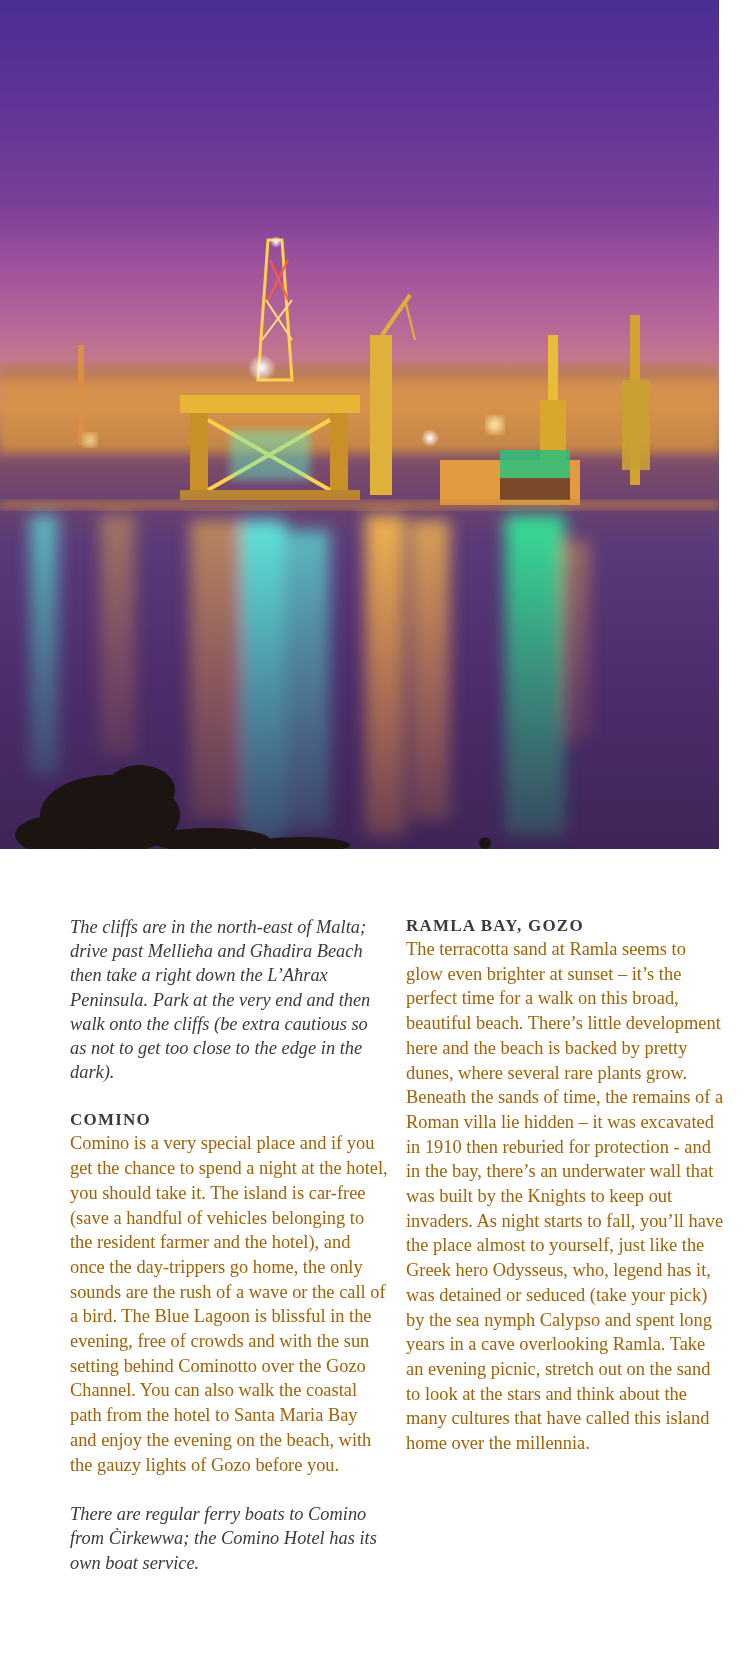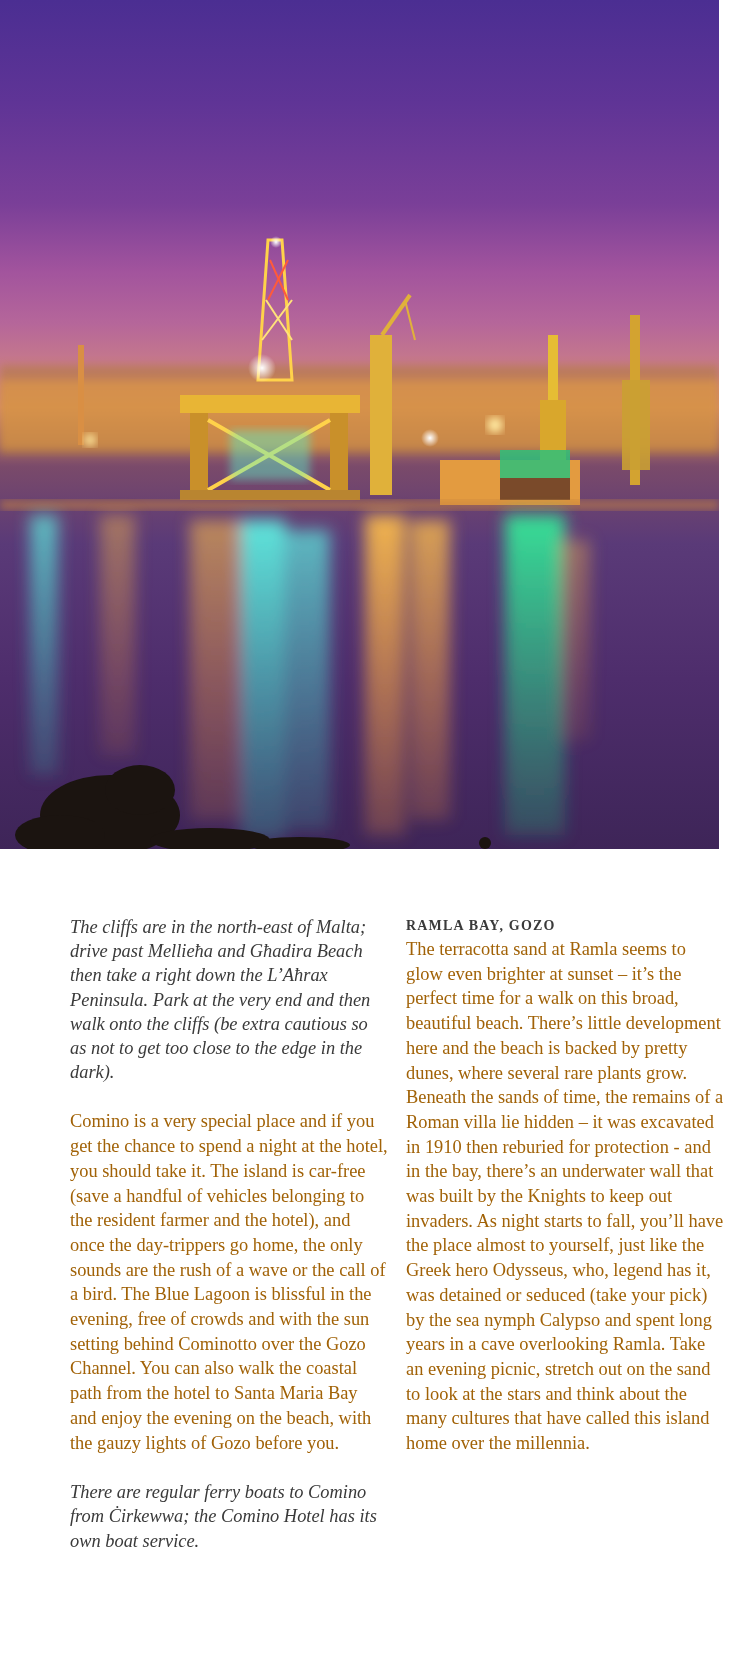--- a/index.html
+++ b/index.html
@@ -61,7 +61,7 @@
     .heading {
       font-family: "Liberation Serif", "DejaVu Serif", serif;
       font-weight: bold;
-      font-size: 14px;
+      font-size: 17px;
       letter-spacing: 1.2px;
       line-height: 22px;
       color: #3a3a3a;

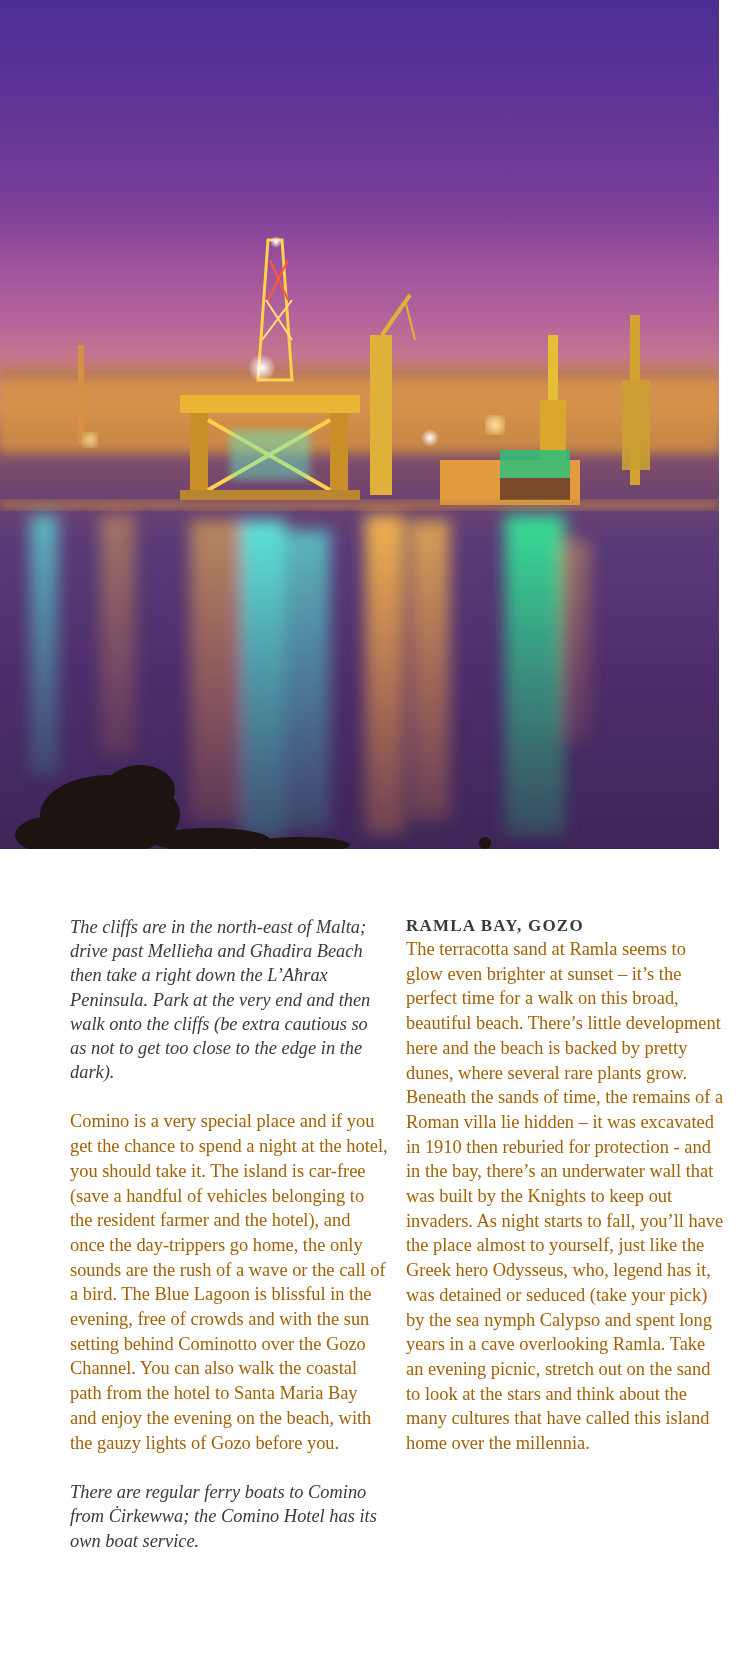--- a/index.html
+++ b/index.html
@@ -187,6 +187,7 @@
 <div class="col col-left">
   <p class="italic">The cliffs are in the north-east of Malta; drive past Mellieħa and Għadira Beach then take a right down the L’Aħrax Peninsula. Park at the very end and then walk onto the cliffs (be extra cautious so as not to get too close to the edge in the dark).</p>
   <div class="gap"></div>
+  <h2 class="heading">COMINO</h2>
   <p class="body-text">Comino is a very special place and if you get the chance to spend a night at the hotel, you should take it. The island is car-free (save a handful of vehicles belonging to the resident farmer and the hotel), and once the day-trippers go home, the only sounds are the rush of a wave or the call of a bird. The Blue Lagoon is blissful in the evening, free of crowds and with the sun setting behind Cominotto over the Gozo Channel. You can also walk the coastal path from the hotel to Santa Maria Bay and enjoy the evening on the beach, with the gauzy lights of Gozo before you.</p>
   <div class="gap"></div>
   <p class="italic">There are regular ferry boats to Comino from Ċirkewwa; the Comino Hotel has its own boat service.</p>

